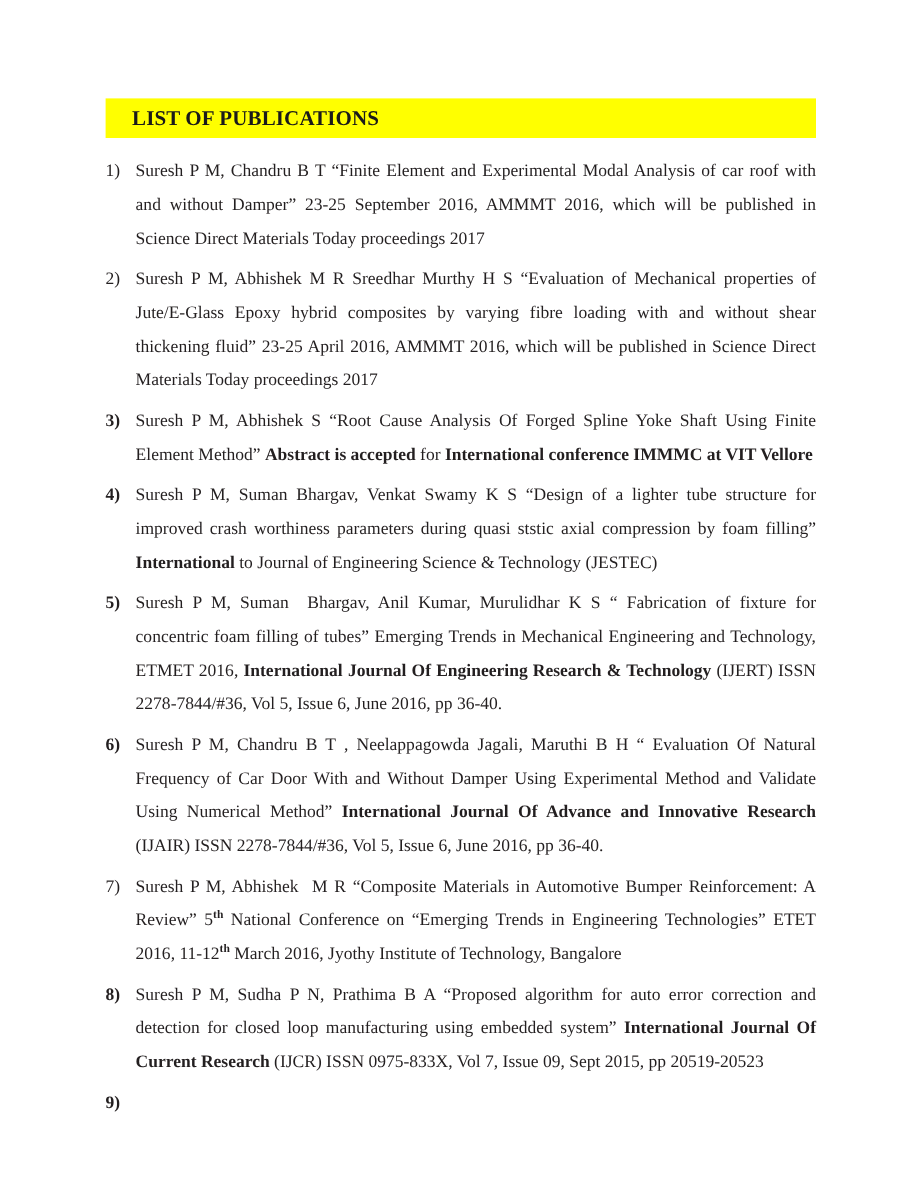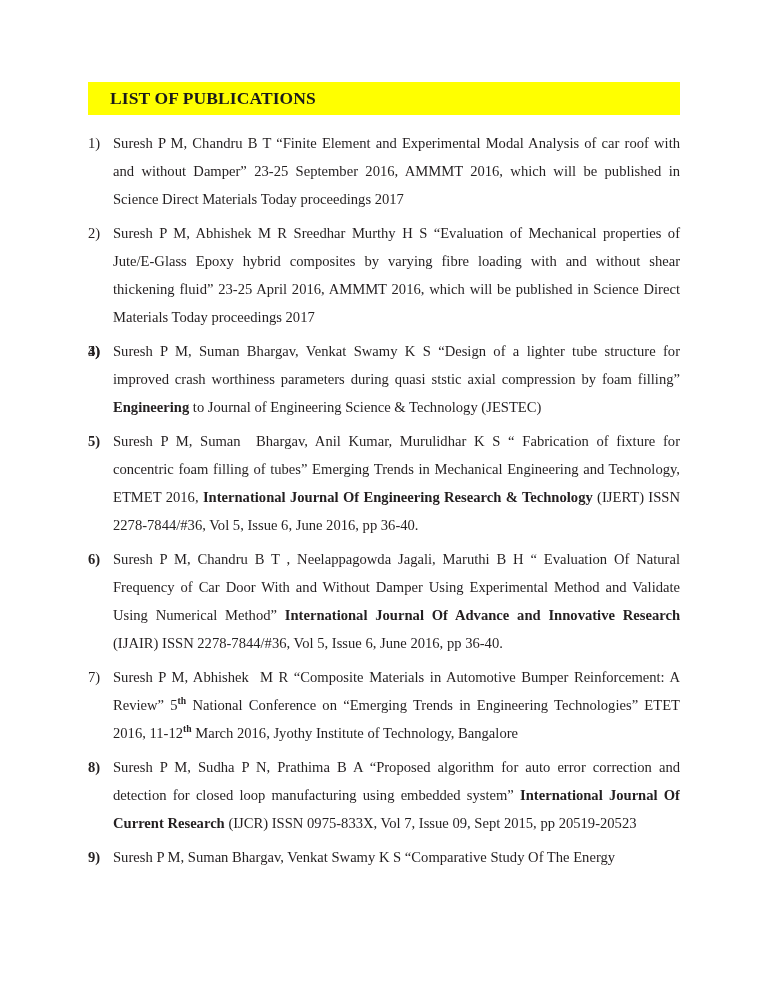--- a/index.html
+++ b/index.html
@@ -95,7 +95,7 @@
     <ol class="pub-list">
         <li class="pub-item"><span class="pub-num">1)</span><span class="pub-text">Suresh P M, Chandru B T “Finite Element and Experimental Modal Analysis of car roof with and without Damper” 23-25 September 2016, AMMMT 2016, which will be published in Science Direct Materials Today proceedings 2017</span></li>
         <li class="pub-item"><span class="pub-num">2)</span><span class="pub-text">Suresh P M, Abhishek M R Sreedhar Murthy H S “Evaluation of Mechanical properties of Jute/E-Glass Epoxy hybrid composites by varying fibre loading with and without shear thickening fluid” 23-25 April 2016, AMMMT 2016, which will be published in Science Direct Materials Today proceedings 2017</span></li>
-        <li class="pub-item"><span class="pub-num bold">3)</span></li>
+        <li class="pub-item"><span class="pub-num bold">3)</span><span class="pub-text">Suresh P M, Abhishek S “Root Cause Analysis Of Forged Spline Yoke Shaft Using Finite Element Method” <b>Abstract is accepted</b> for <b>International conference IMMMC at VIT Vellore</b></span></li>
         <li class="pub-item"><span class="pub-num bold">4)</span><span class="pub-text">Suresh P M, Suman Bhargav, Venkat Swamy K S “Design of a lighter tube structure for improved crash worthiness parameters during quasi ststic axial compression by foam filling” <b>Engineering</b> to Journal of Engineering Science &amp; Technology (JESTEC)</span></li>
         <li class="pub-item"><span class="pub-num bold">5)</span><span class="pub-text">Suresh P M, Suman &nbsp;Bhargav, Anil Kumar, Murulidhar K S “ Fabrication of fixture for concentric foam filling of tubes” Emerging Trends in Mechanical Engineering and Technology, ETMET 2016, <b>International Journal Of Engineering Research &amp; Technology</b> (IJERT) ISSN 2278-7844/#36, Vol 5, Issue 6, June 2016, pp 36-40.</span></li>
         <li class="pub-item"><span class="pub-num bold">6)</span><span class="pub-text">Suresh P M, Chandru B T , Neelappagowda Jagali, Maruthi B H “ Evaluation Of Natural Frequency of Car Door With and Without Damper Using Experimental Method and Validate Using Numerical Method” <b>International Journal Of Advance and Innovative Research</b> (IJAIR) ISSN 2278-7844/#36, Vol 5, Issue 6, June 2016, pp 36-40.</span></li>

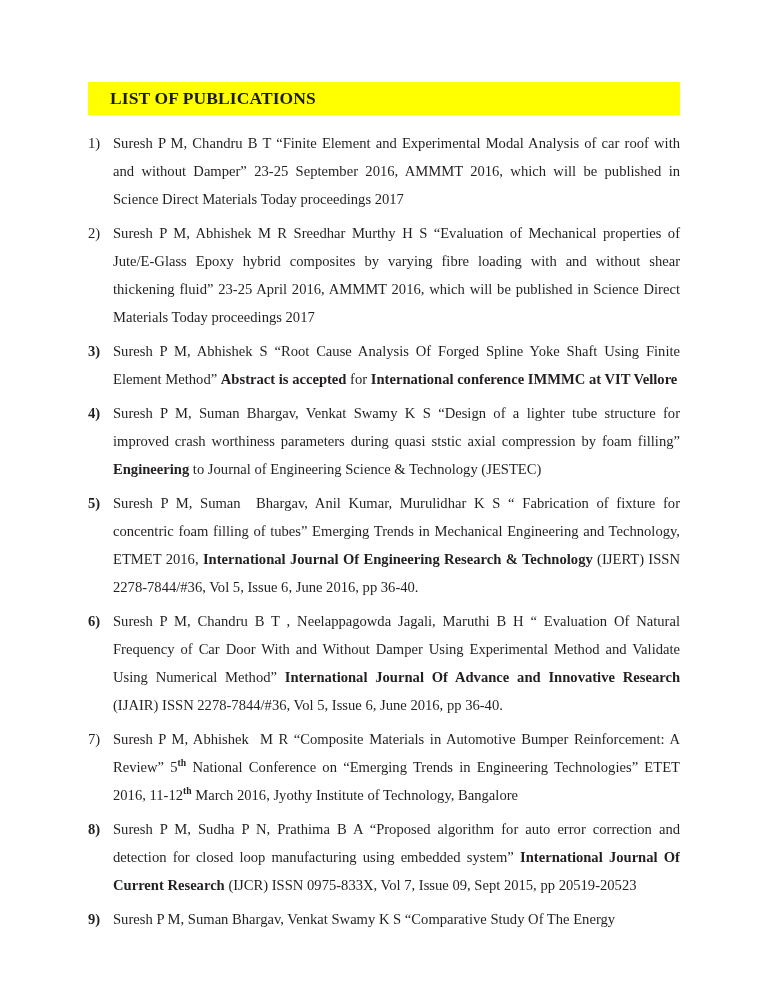--- a/index.html
+++ b/index.html
@@ -96,7 +96,7 @@
         <li class="pub-item"><span class="pub-num">1)</span><span class="pub-text">Suresh P M, Chandru B T “Finite Element and Experimental Modal Analysis of car roof with and without Damper” 23-25 September 2016, AMMMT 2016, which will be published in Science Direct Materials Today proceedings 2017</span></li>
         <li class="pub-item"><span class="pub-num">2)</span><span class="pub-text">Suresh P M, Abhishek M R Sreedhar Murthy H S “Evaluation of Mechanical properties of Jute/E-Glass Epoxy hybrid composites by varying fibre loading with and without shear thickening fluid” 23-25 April 2016, AMMMT 2016, which will be published in Science Direct Materials Today proceedings 2017</span></li>
         <li class="pub-item"><span class="pub-num bold">3)</span><span class="pub-text">Suresh P M, Abhishek S “Root Cause Analysis Of Forged Spline Yoke Shaft Using Finite Element Method” <b>Abstract is accepted</b> for <b>International conference IMMMC at VIT Vellore</b></span></li>
-        <li class="pub-item"><span class="pub-num bold">4)</span><span class="pub-text">Suresh P M, Suman Bhargav, Venkat Swamy K S “Design of a lighter tube structure for improved crash worthiness parameters during quasi ststic axial compression by foam filling” <b>Engineering</b> to Journal of Engineering Science &amp; Technology (JESTEC)</span></li>
+        <li class="pub-item"><span class="pub-num bold">4)</span><span class="pub-text">Suresh P M, Suman Bhargav, Venkat Swamy K S “Design of a lighter tube structure for improved crash worthiness parameters during quasi ststic axial compression by foam filling” <b>International</b> to Journal of Engineering Science &amp; Technology (JESTEC)</span></li>
         <li class="pub-item"><span class="pub-num bold">5)</span><span class="pub-text">Suresh P M, Suman &nbsp;Bhargav, Anil Kumar, Murulidhar K S “ Fabrication of fixture for concentric foam filling of tubes” Emerging Trends in Mechanical Engineering and Technology, ETMET 2016, <b>International Journal Of Engineering Research &amp; Technology</b> (IJERT) ISSN 2278-7844/#36, Vol 5, Issue 6, June 2016, pp 36-40.</span></li>
         <li class="pub-item"><span class="pub-num bold">6)</span><span class="pub-text">Suresh P M, Chandru B T , Neelappagowda Jagali, Maruthi B H “ Evaluation Of Natural Frequency of Car Door With and Without Damper Using Experimental Method and Validate Using Numerical Method” <b>International Journal Of Advance and Innovative Research</b> (IJAIR) ISSN 2278-7844/#36, Vol 5, Issue 6, June 2016, pp 36-40.</span></li>
         <li class="pub-item"><span class="pub-num">7)</span><span class="pub-text">Suresh P M, Abhishek &nbsp;M R “Composite Materials in Automotive Bumper Reinforcement: A Review” 5<sup>th</sup> National Conference on “Emerging Trends in Engineering Technologies” ETET 2016, 11-12<sup>th</sup> March 2016, Jyothy Institute of Technology, Bangalore</span></li>

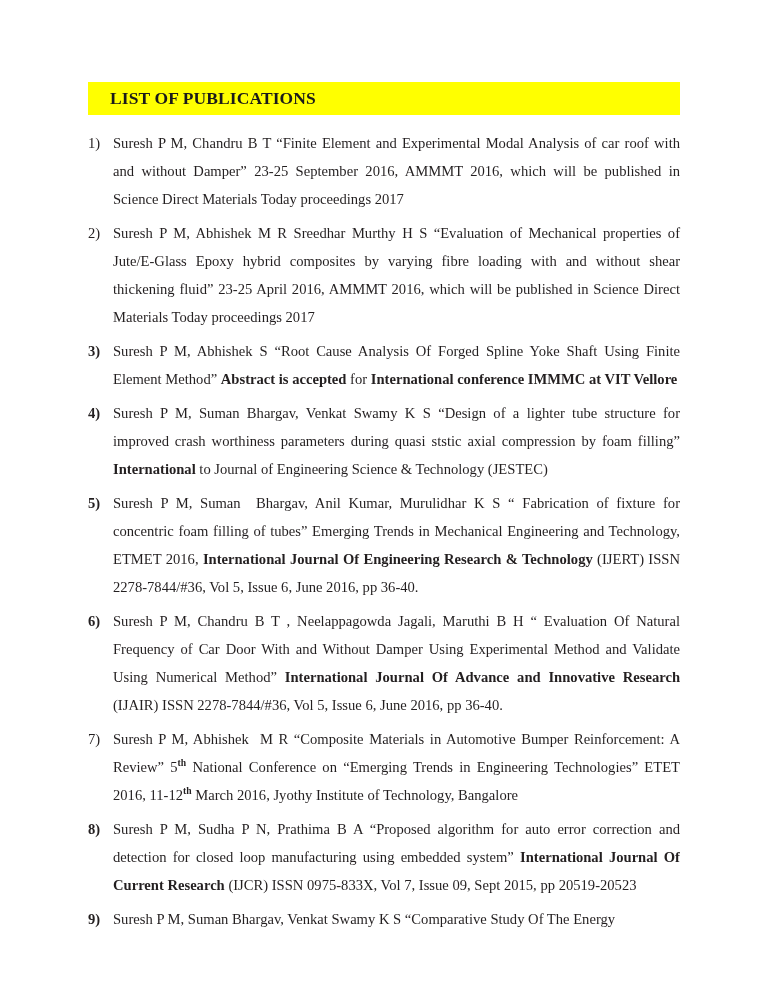--- a/index.html
+++ b/index.html
@@ -101,7 +101,7 @@
         <li class="pub-item"><span class="pub-num bold">6)</span><span class="pub-text">Suresh P M, Chandru B T , Neelappagowda Jagali, Maruthi B H “ Evaluation Of Natural Frequency of Car Door With and Without Damper Using Experimental Method and Validate Using Numerical Method” <b>International Journal Of Advance and Innovative Research</b> (IJAIR) ISSN 2278-7844/#36, Vol 5, Issue 6, June 2016, pp 36-40.</span></li>
         <li class="pub-item"><span class="pub-num">7)</span><span class="pub-text">Suresh P M, Abhishek &nbsp;M R “Composite Materials in Automotive Bumper Reinforcement: A Review” 5<sup>th</sup> National Conference on “Emerging Trends in Engineering Technologies” ETET 2016, 11-12<sup>th</sup> March 2016, Jyothy Institute of Technology, Bangalore</span></li>
         <li class="pub-item"><span class="pub-num bold">8)</span><span class="pub-text">Suresh P M, Sudha P N, Prathima B A “Proposed algorithm for auto error correction and detection for closed loop manufacturing using embedded system” <b>International Journal Of Current Research</b> (IJCR) ISSN 0975-833X, Vol 7, Issue 09, Sept 2015, pp 20519-20523</span></li>
-        <li class="pub-item"><span class="pub-num bold">9)</span><span class="pub-text">Suresh P M, Suman Bhargav, Venkat Swamy K S “Comparative Study Of The Energy</span></li>
+        <li class="pub-item"><span class="pub-num bold">9)</span></li>
       </ol>
 
   </div>

